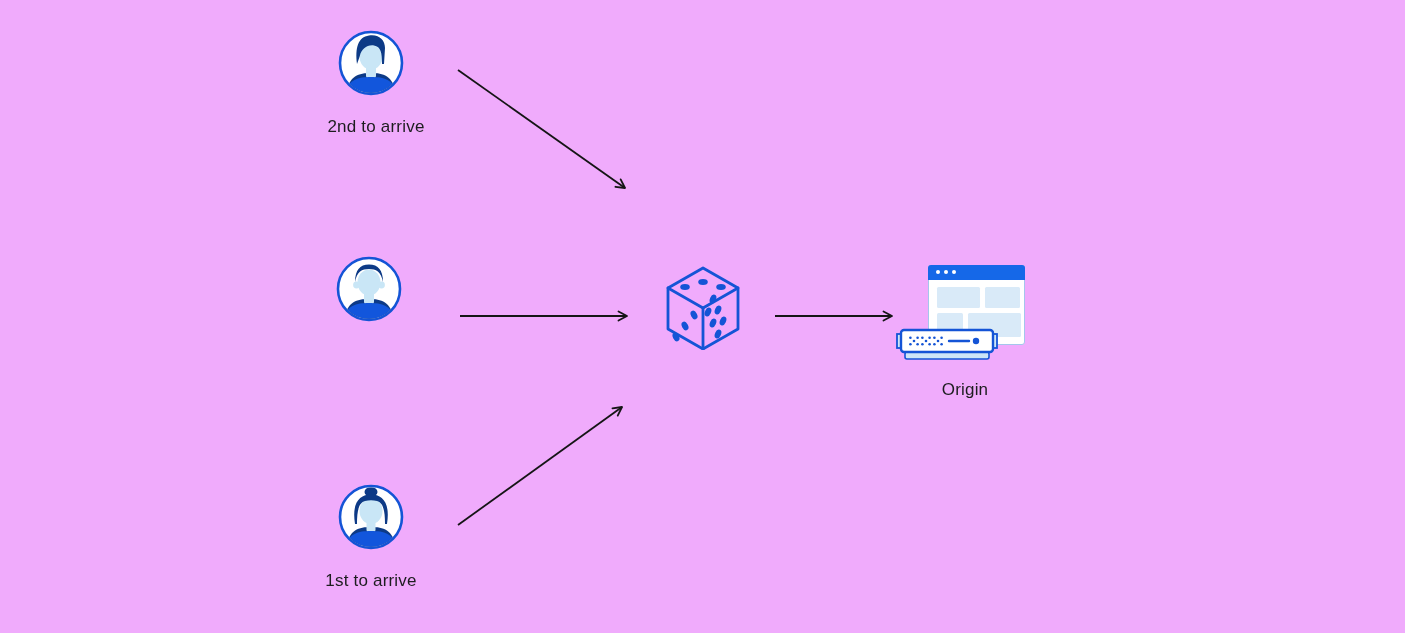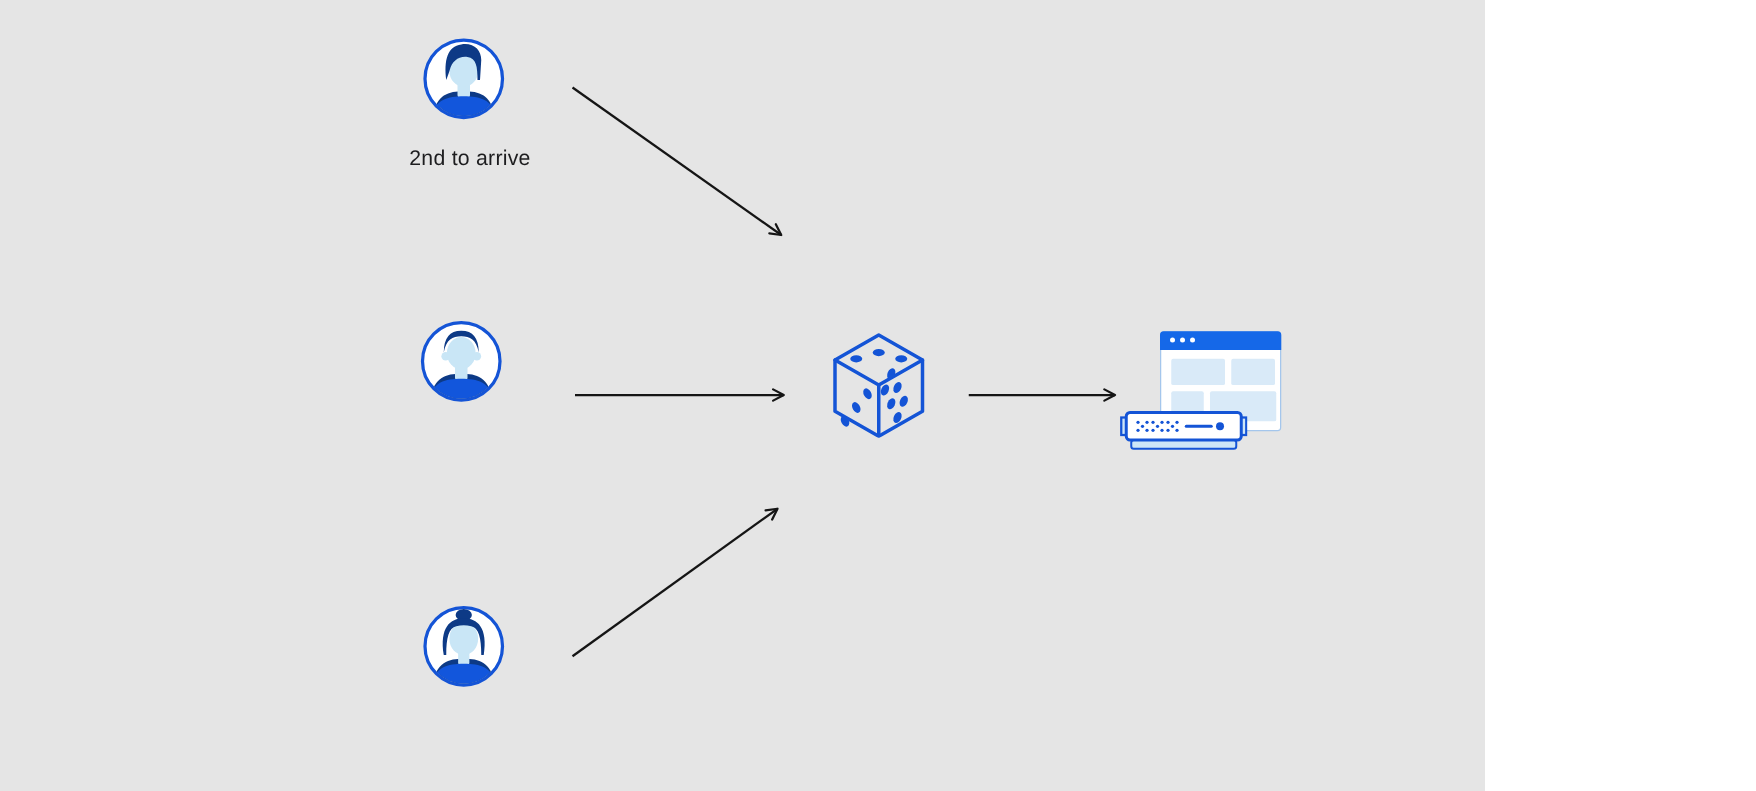--- a/index.html
+++ b/index.html
@@ -3,7 +3,7 @@
 <meta charset="utf-8">
 <style>
   html,body{margin:0;padding:0;background:#fff;}
-  .stage{position:relative;width:1188px;height:633px;background:#e5e5e5;overflow:hidden;
+  .stage{position:relative;width:1405px;height:633px;background:#f0abfc;overflow:hidden;
          font-family:"Liberation Sans",sans-serif;}
   .abs{position:absolute;}
   .node-label{position:absolute;width:200px;text-align:center;font-size:17px;

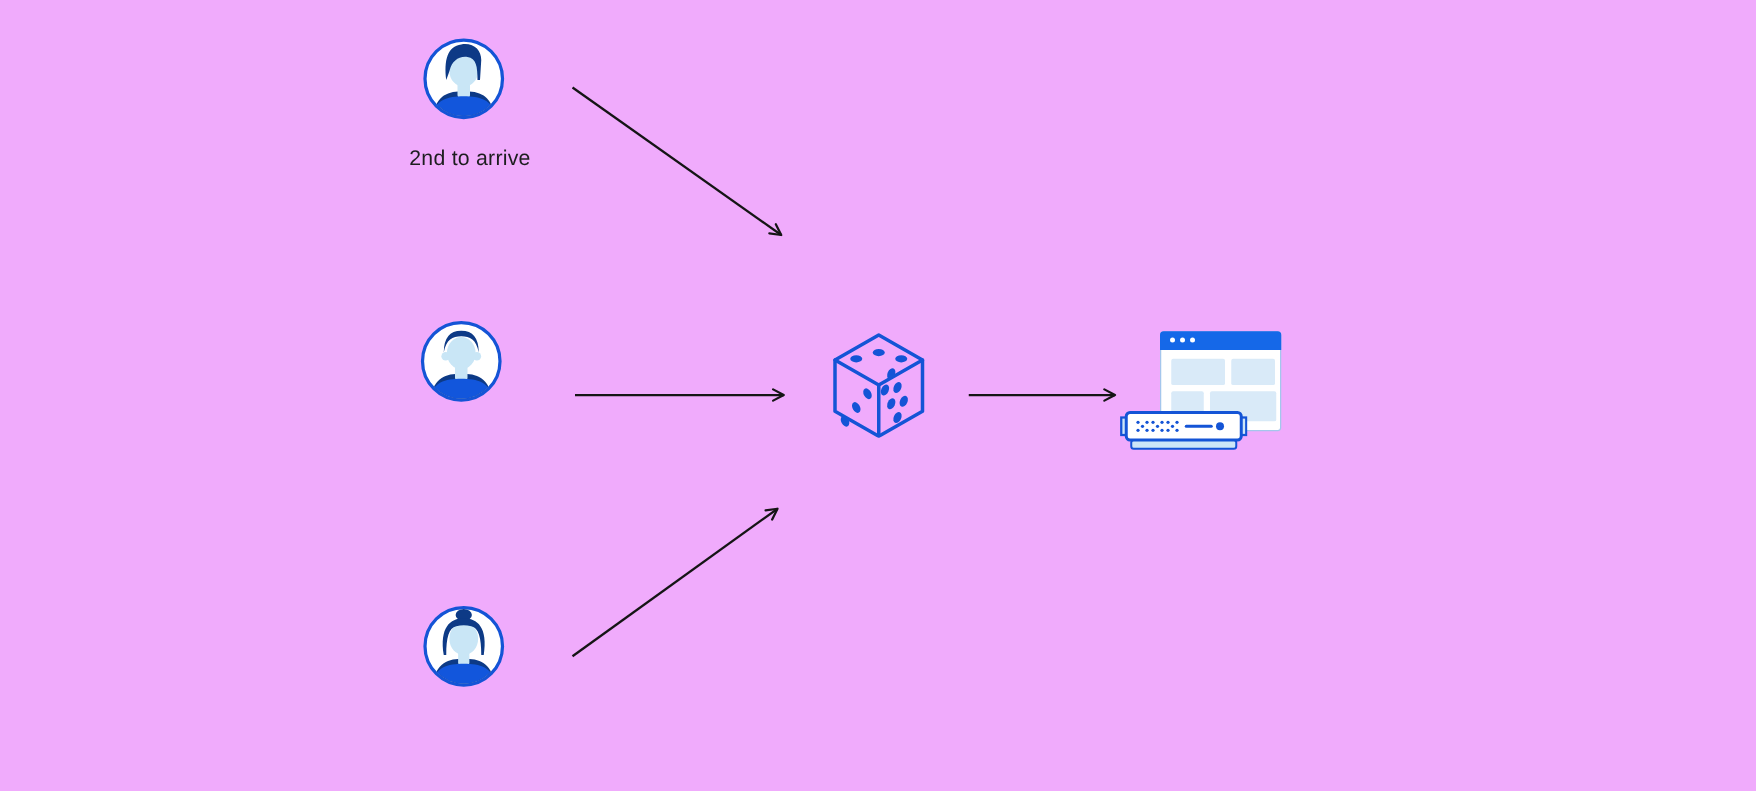--- a/index.html
+++ b/index.html
@@ -166,6 +166,7 @@
     </svg>
   </div>
 
+  <div class="node-label" style="left:865px;top:380px">Origin</div>
 
 </div>
 

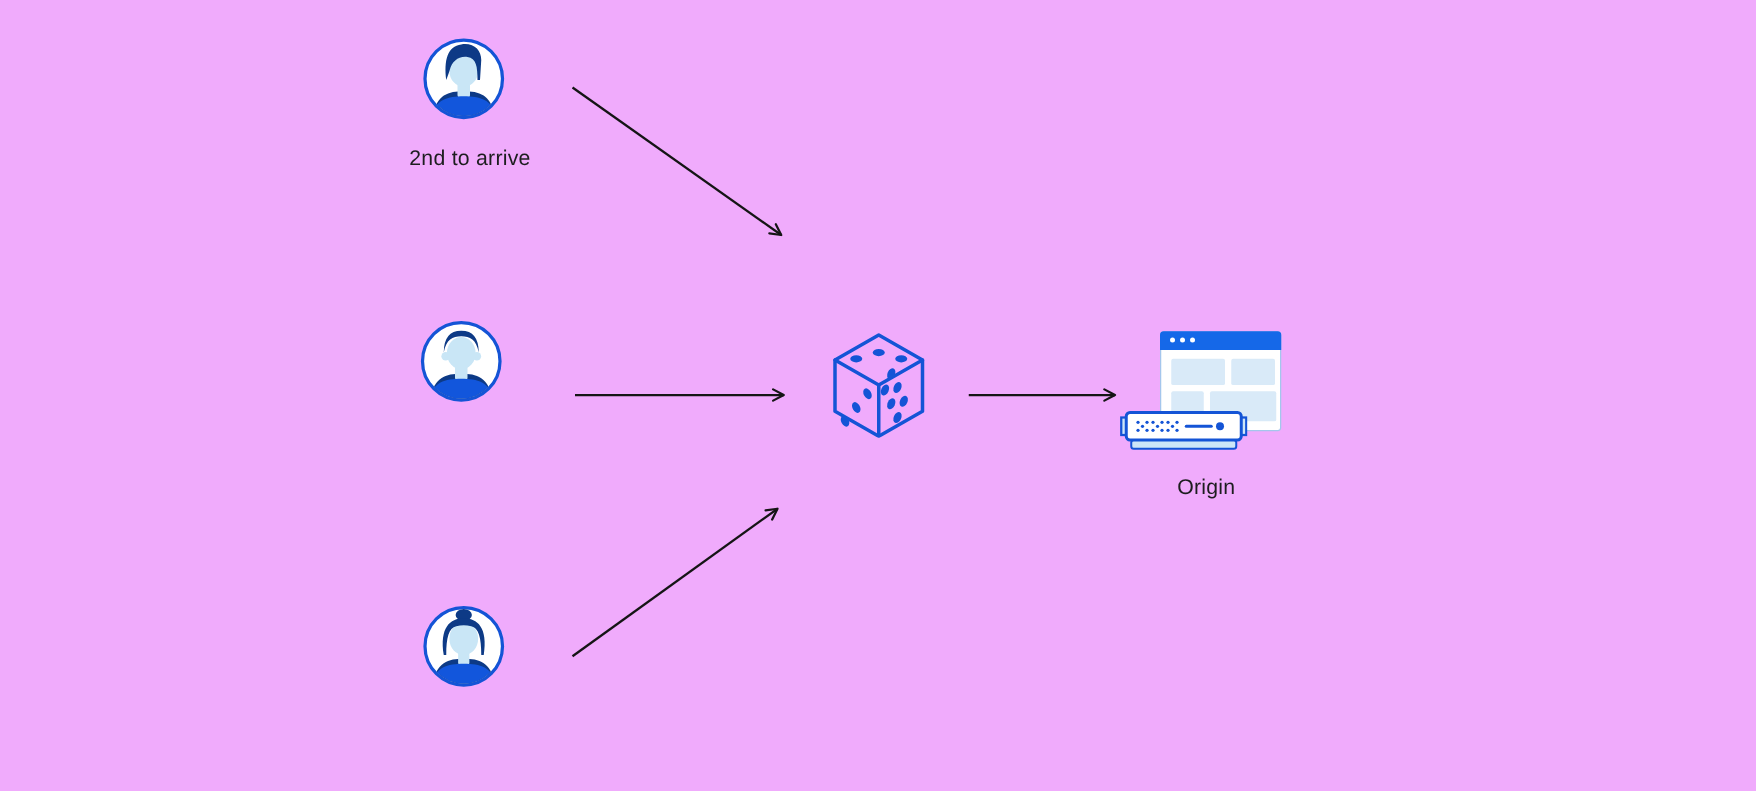--- a/index.html
+++ b/index.html
@@ -94,6 +94,7 @@
                C47,26 45,18.5 39,17 C35,16 31,16 27,17 C21,18.5 19,26 19,40 Z" fill="#0d3a86"></path>
     </g>
   </svg>
+  <div class="node-label" style="left:271px;top:571px">1st to arrive</div>
 
   <svg class="abs" style="left:665px;top:264px" width="76" height="86" viewBox="0 0 76 86">
     <g fill="none" stroke="#1454d6" stroke-width="2.8" stroke-linejoin="round" stroke-linecap="round">

